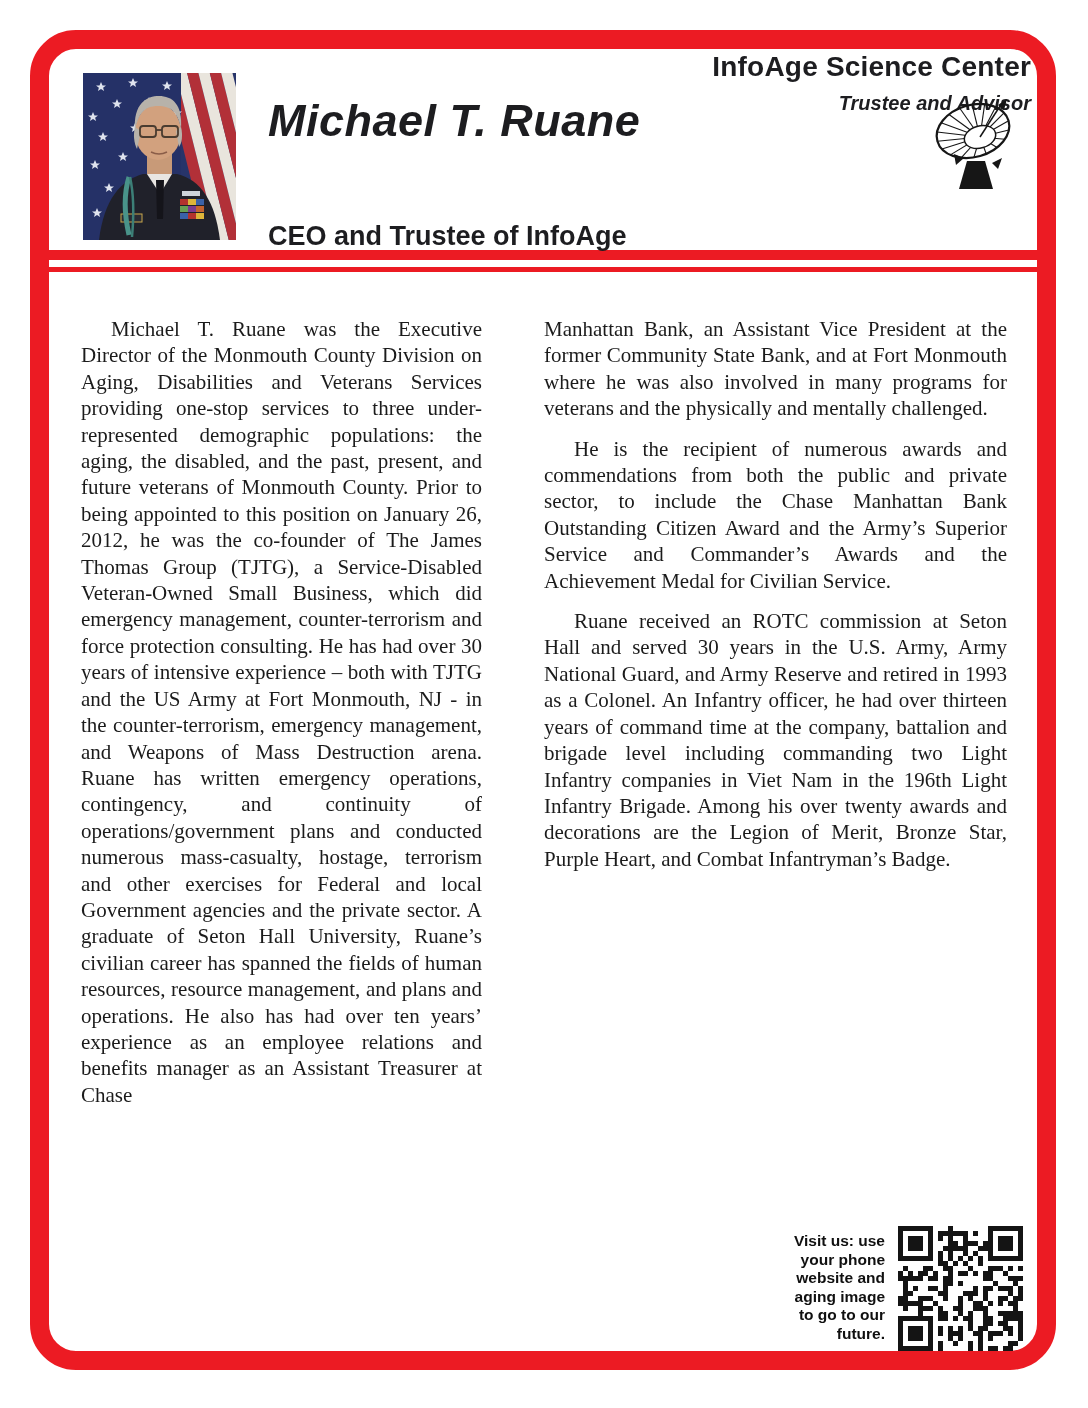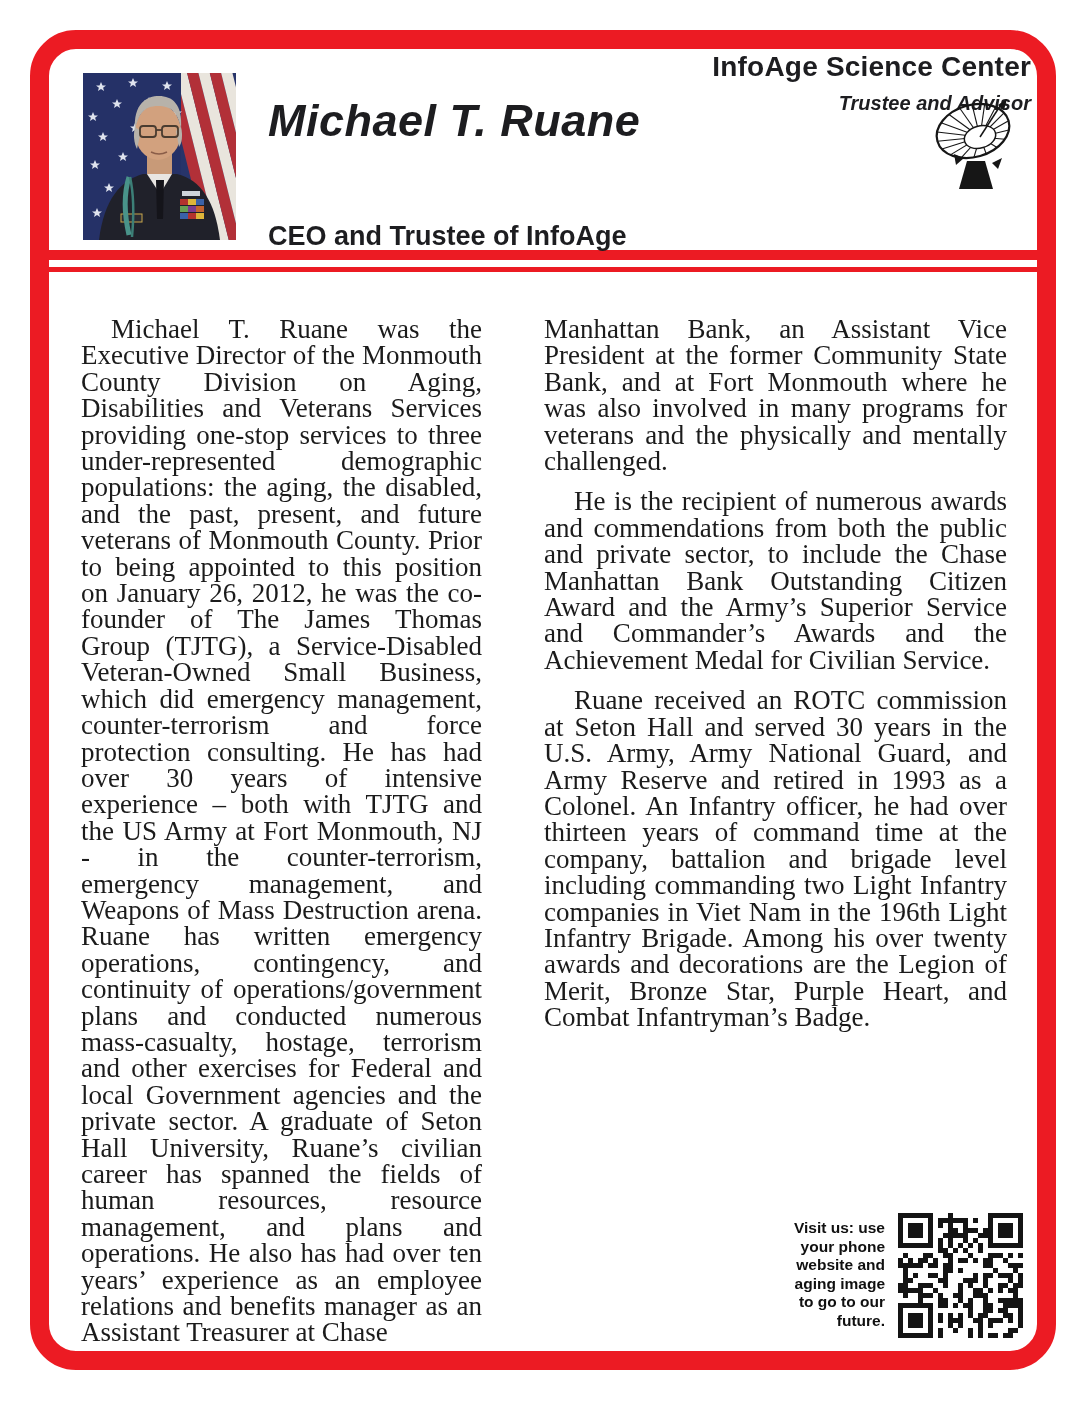--- a/index.html
+++ b/index.html
@@ -37,7 +37,7 @@
   .col-left{width:401px;}
   .col-right{width:463px;margin-left:62px;}
   .columns p{
-    margin:0;font-family:"Liberation Serif",serif;font-size:27px;
+    margin:0;font-family:"Liberation Serif",serif;font-size:21px;
     line-height:26.4px;text-align:justify;color:#1b1b1b;
   }
   .columns p.indent{text-indent:30px;}

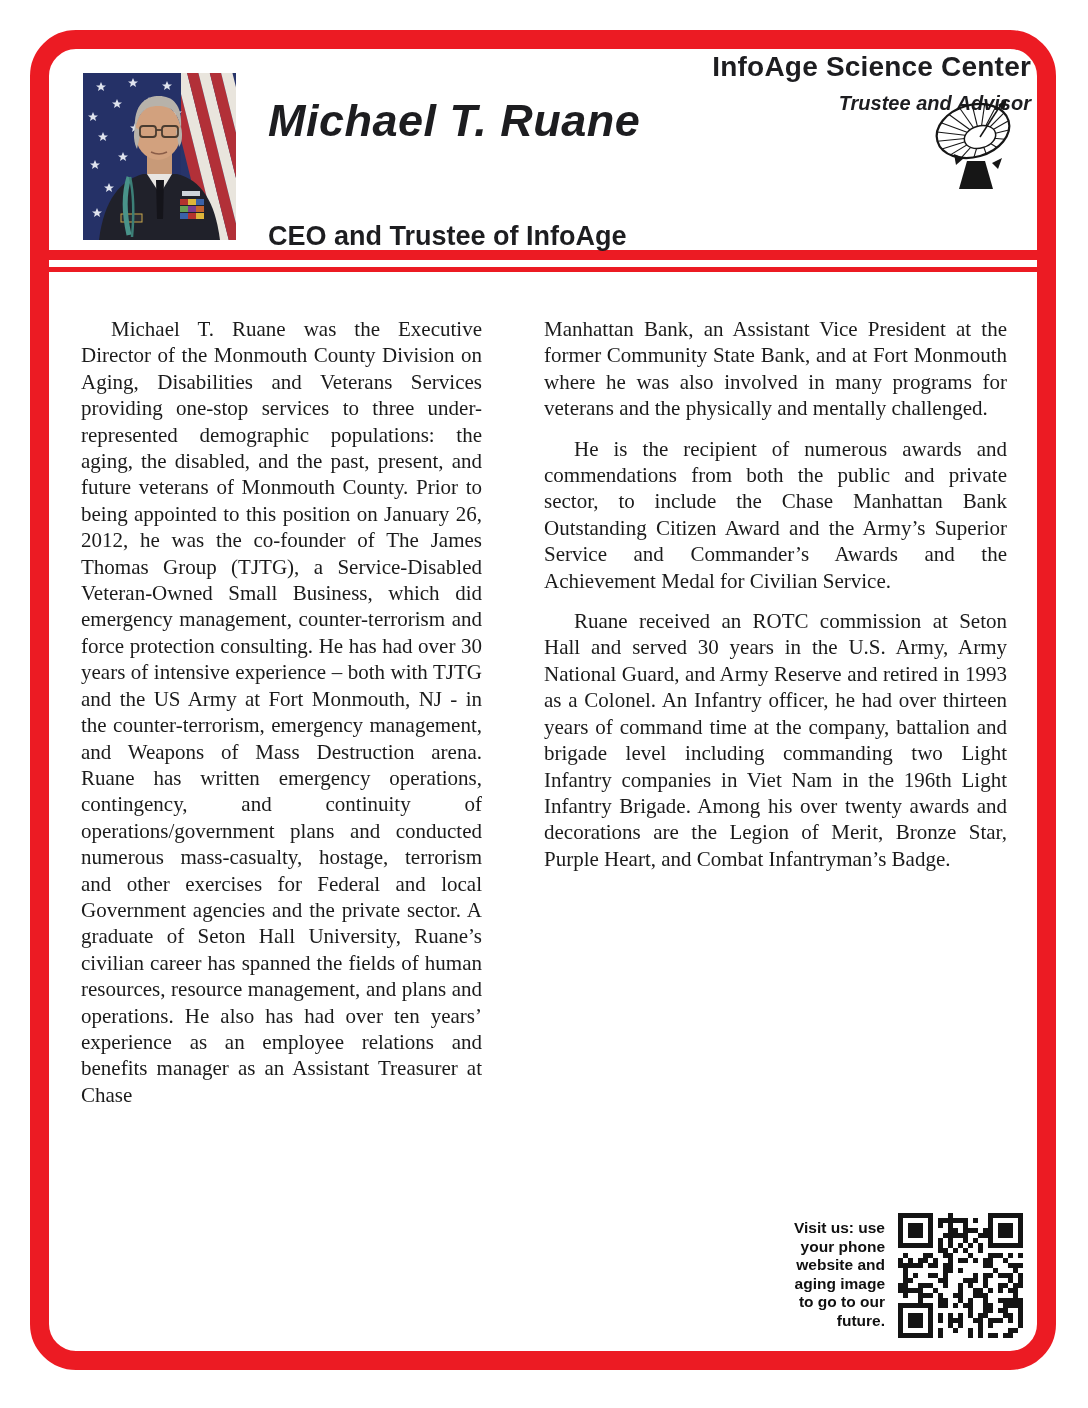--- a/index.html
+++ b/index.html
@@ -43,7 +43,7 @@
   .columns p.indent{text-indent:30px;}
   .col-right p + p{margin-top:14px;}
   
-  .qr-area{position:absolute;right:14px;bottom:13px;display:flex;align-items:flex-start;justify-content:space-between;}
+  .qr-area{position:absolute;right:14px;bottom:0;display:flex;align-items:flex-start;justify-content:space-between;}
   .qr-caption{
     text-align:right;font-weight:bold;font-size:15.5px;line-height:18.6px;
     color:#101010;margin-right:13px;padding-top:6px;

